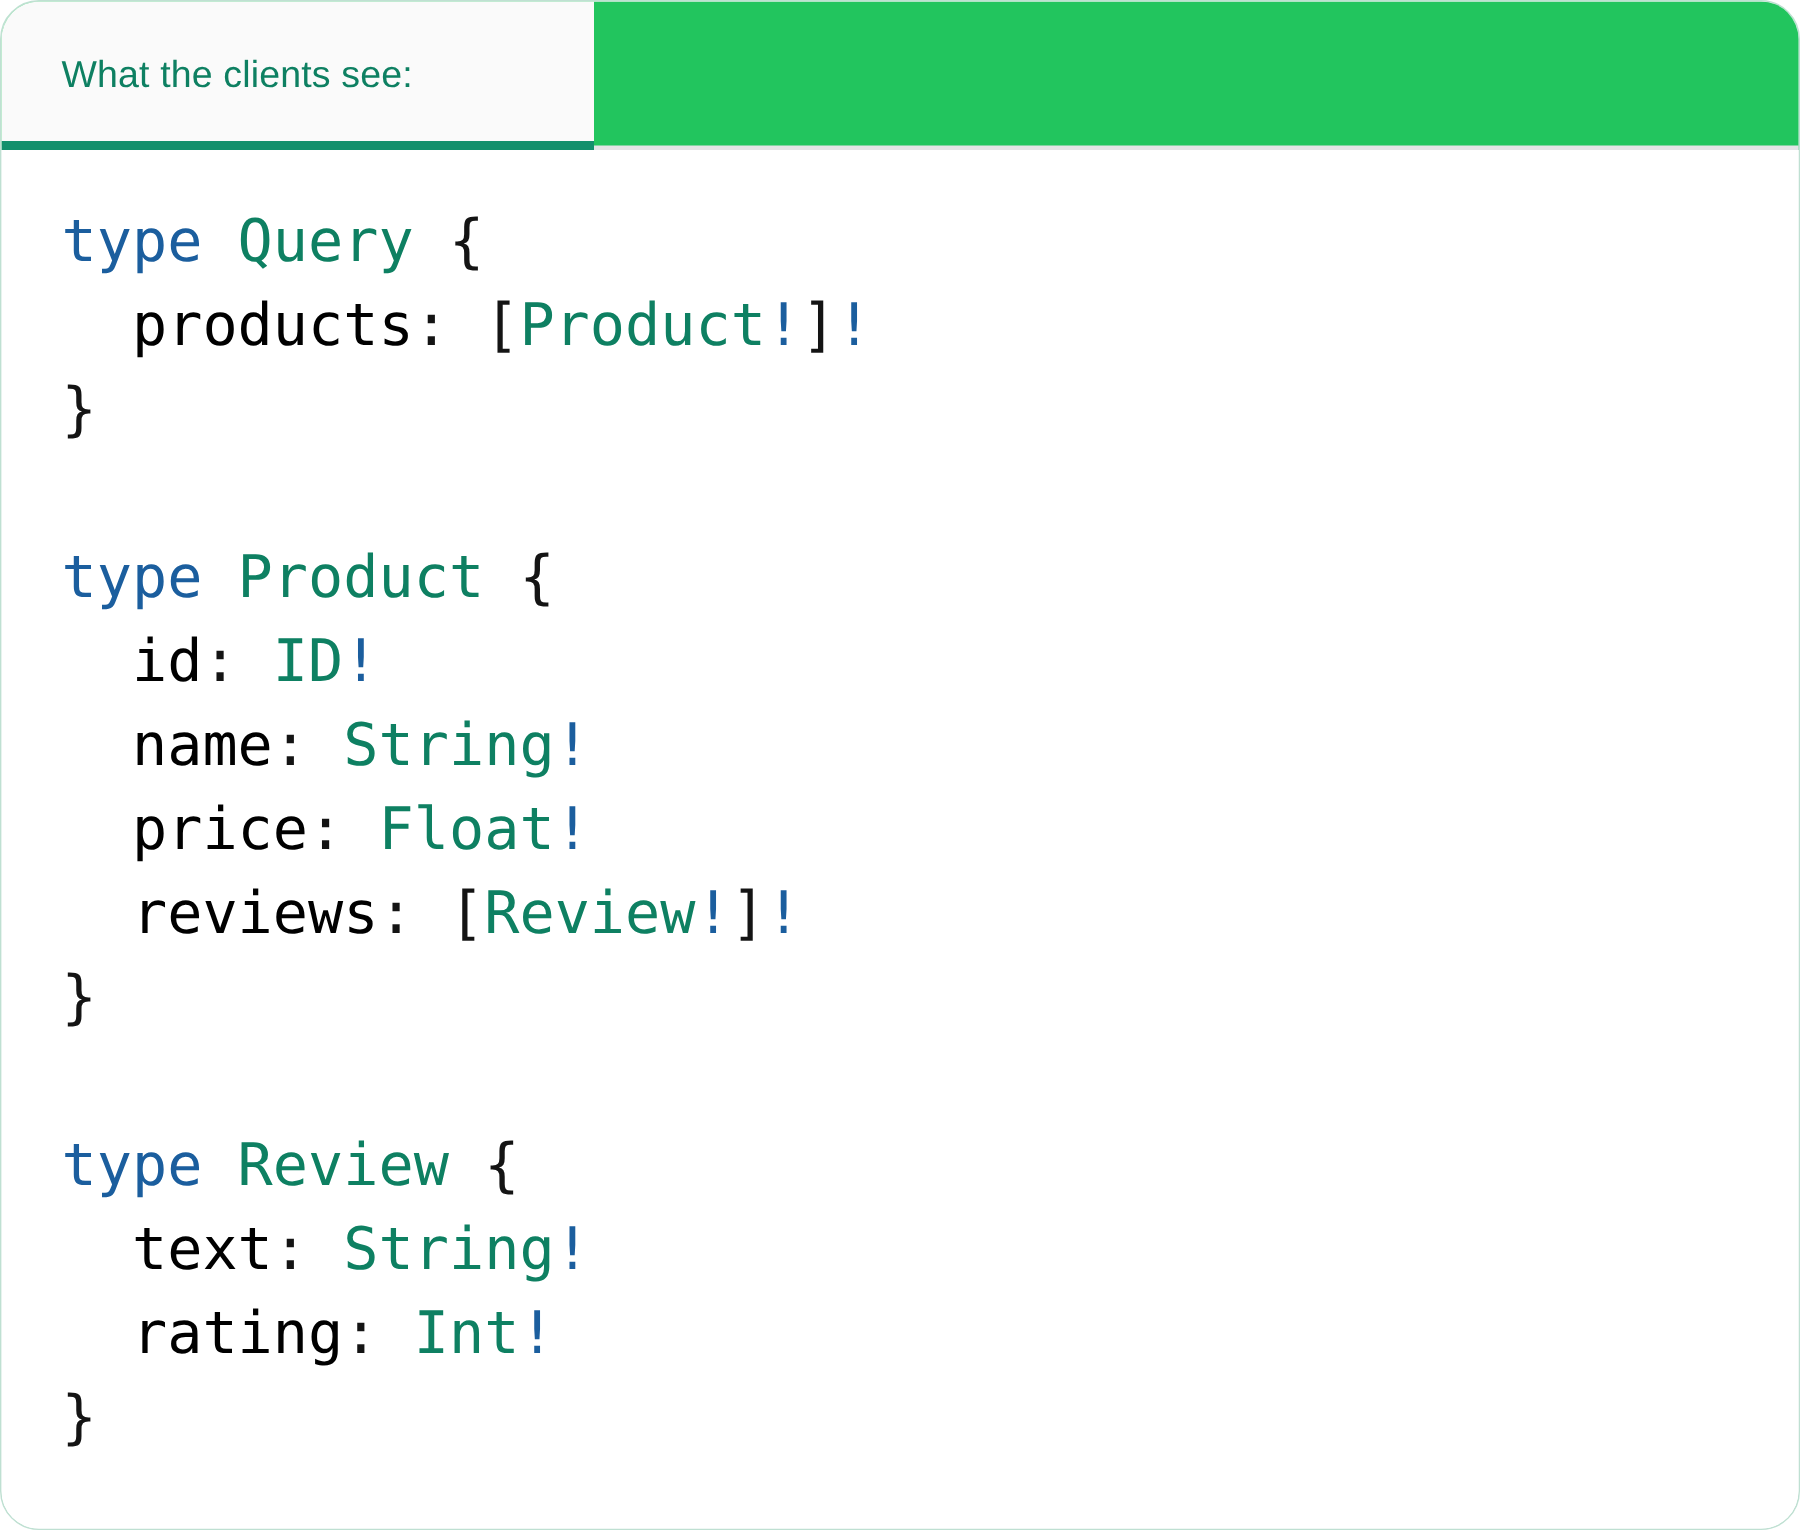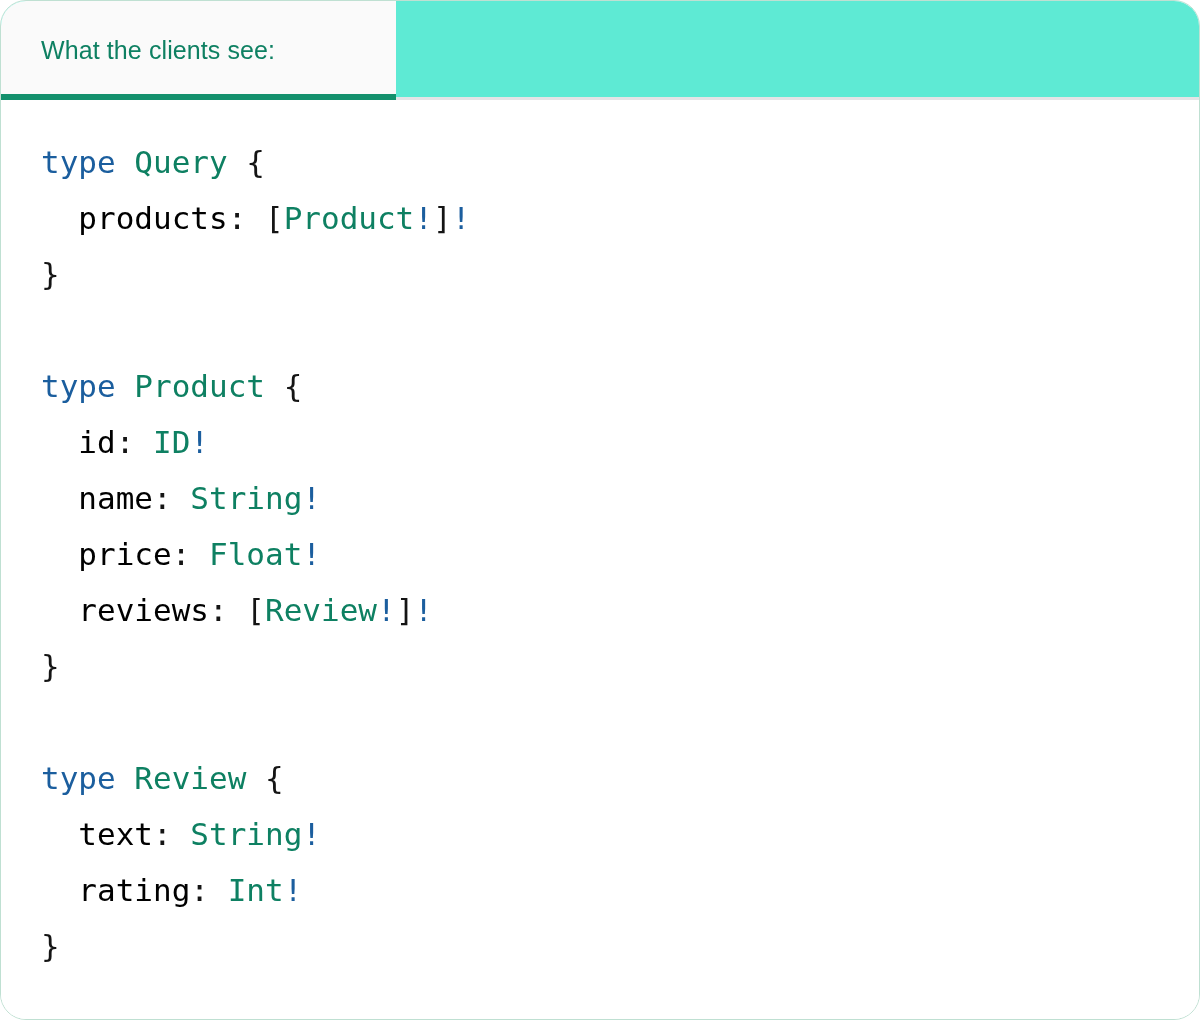--- a/index.html
+++ b/index.html
@@ -34,7 +34,7 @@
     top: 0;
     width: 1200px;
     height: 99px;
-    background: #5eead4;
+    background: #22c55e;
     box-sizing: border-box;
     padding-left: 35px;
   }

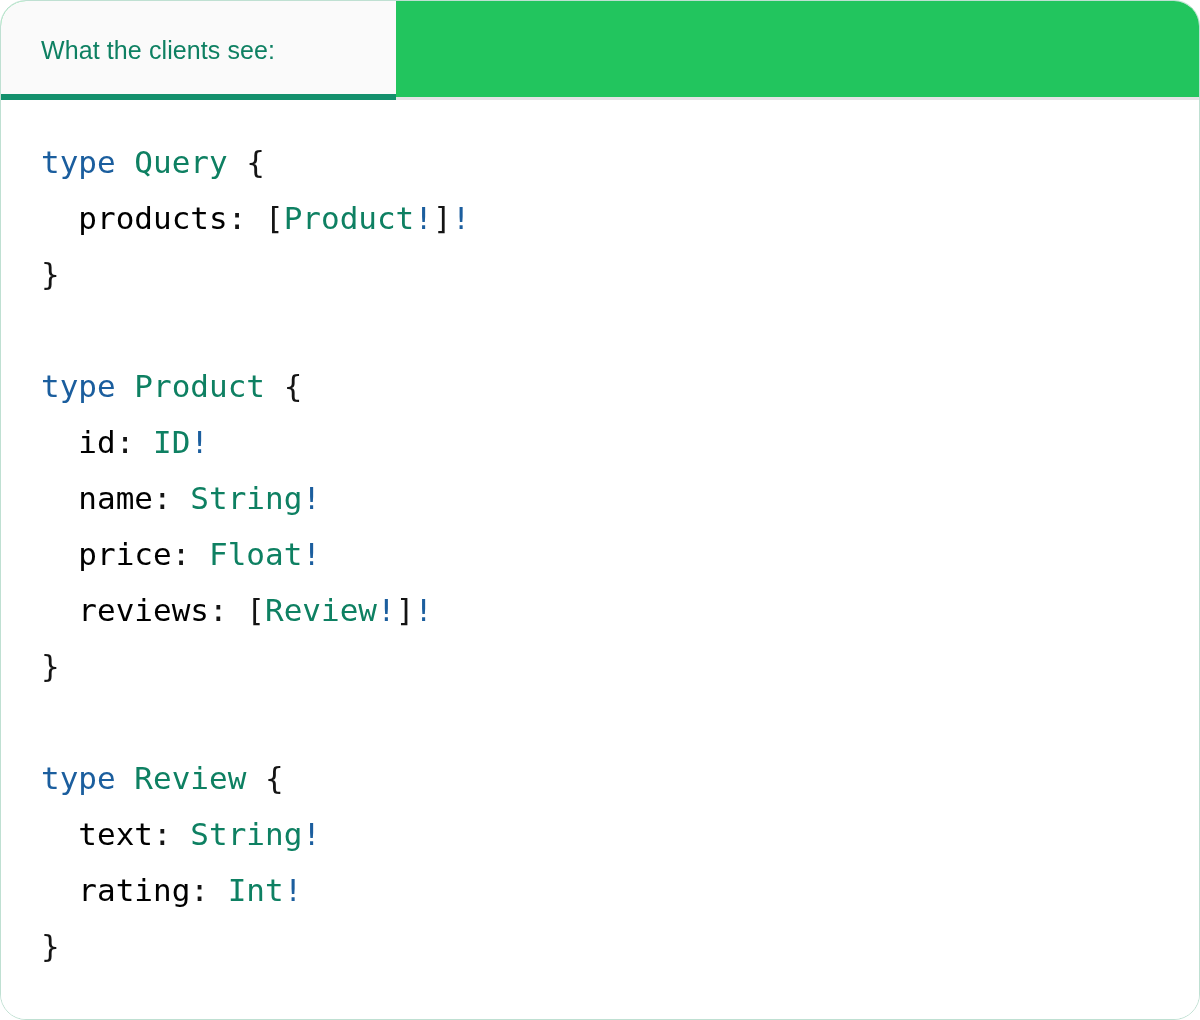--- a/index.html
+++ b/index.html
@@ -91,7 +91,7 @@
   .code pre {
     margin: 0;
     font-family: "DejaVu Sans Mono", "Liberation Mono", monospace;
-    font-size: 31px;
+    font-size: 39px;
     line-height: 56px;
     white-space: pre;
     color: #141414;

